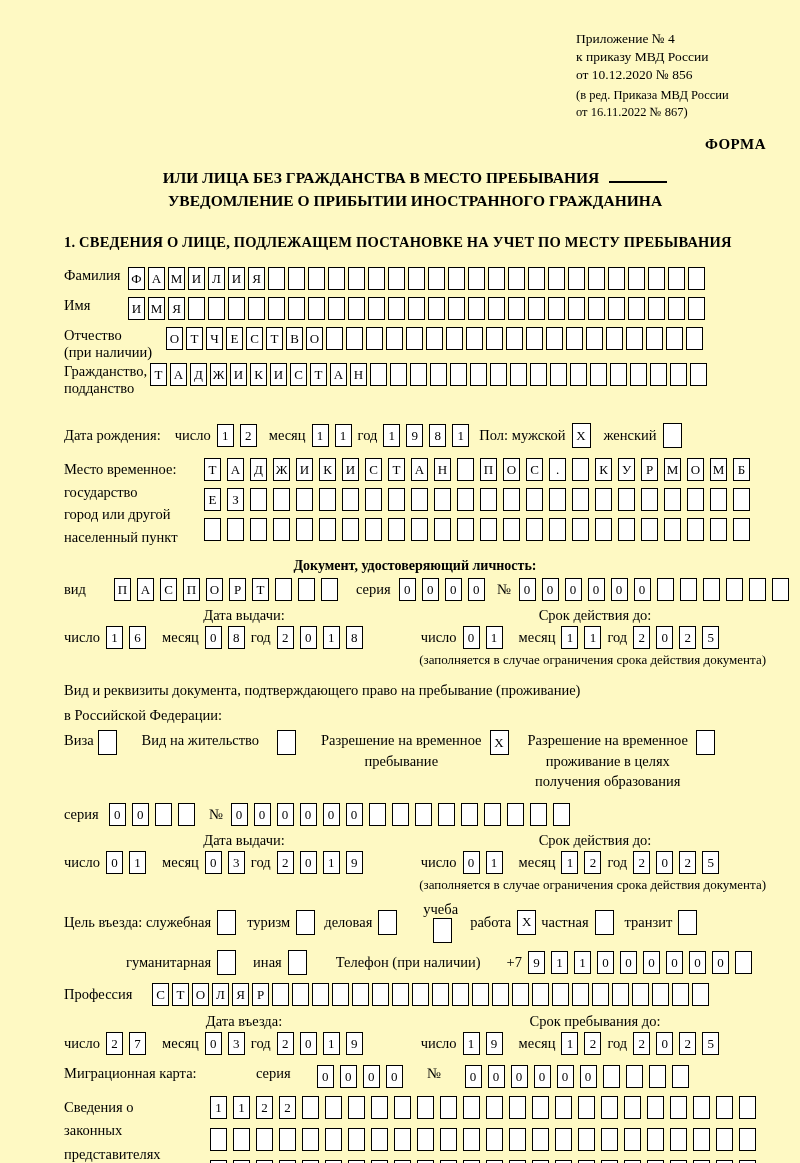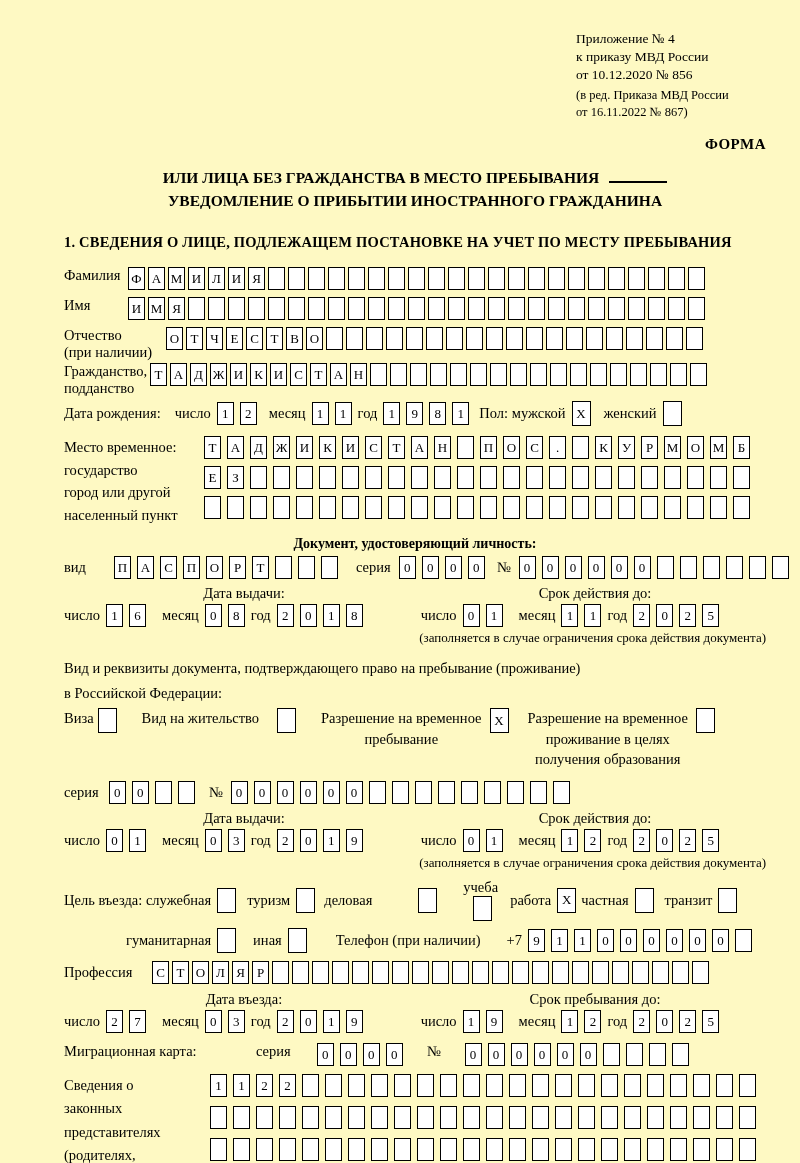--- a/index.html
+++ b/index.html
@@ -199,7 +199,7 @@
       </span>
   </div>
 
-  <div class="row" style="margin-top:4px;align-items:center;">
+  <div class="row" style="margin-top:26px;align-items:center;">
     <span class="lbl" style="margin-right:14px;">Дата рождения:</span>
     <span class="grp">
         <span class="lbl">число</span>

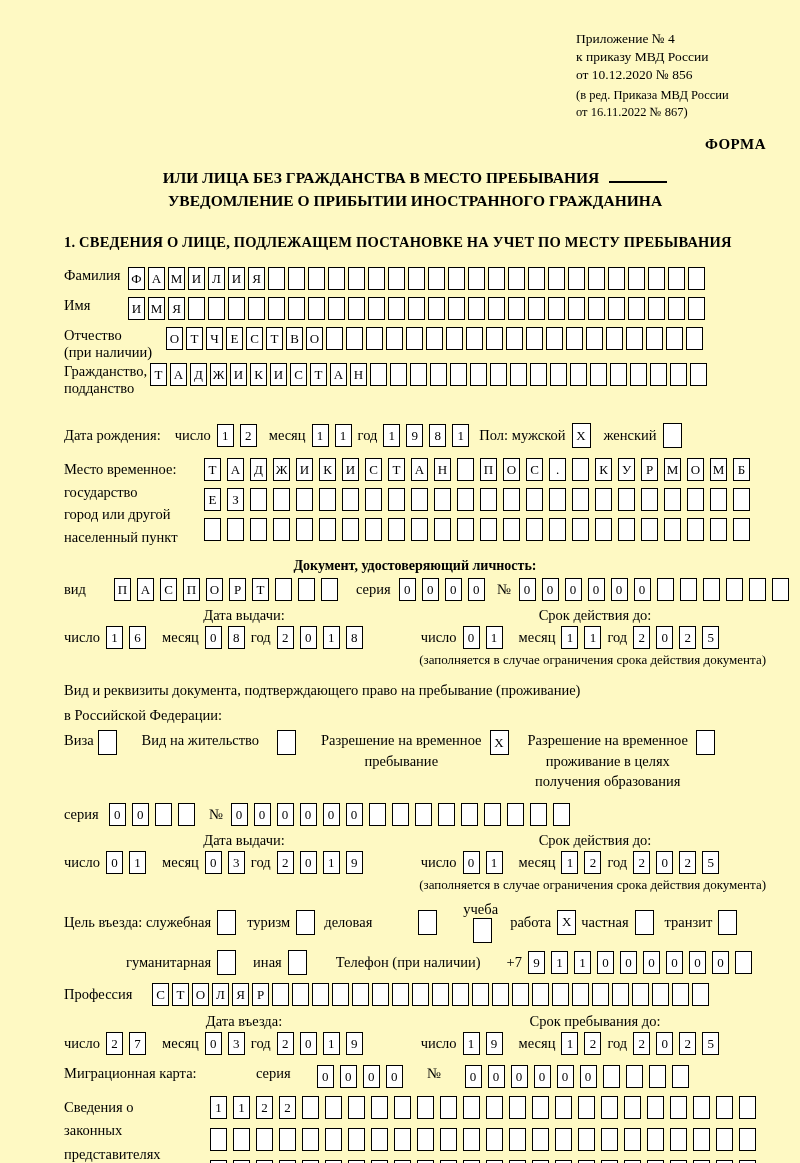--- a/index.html
+++ b/index.html
@@ -553,7 +553,7 @@
           <span class="cell"></span>
         </span>
       </span>
-    <span class="grp" style="margin-left:6px;gap:40px;">
+    <span class="grp" style="margin-left:6px;">
         <span class="lbl">деловая</span>
         <span class="cells cbx">
           <span class="cell"></span>

